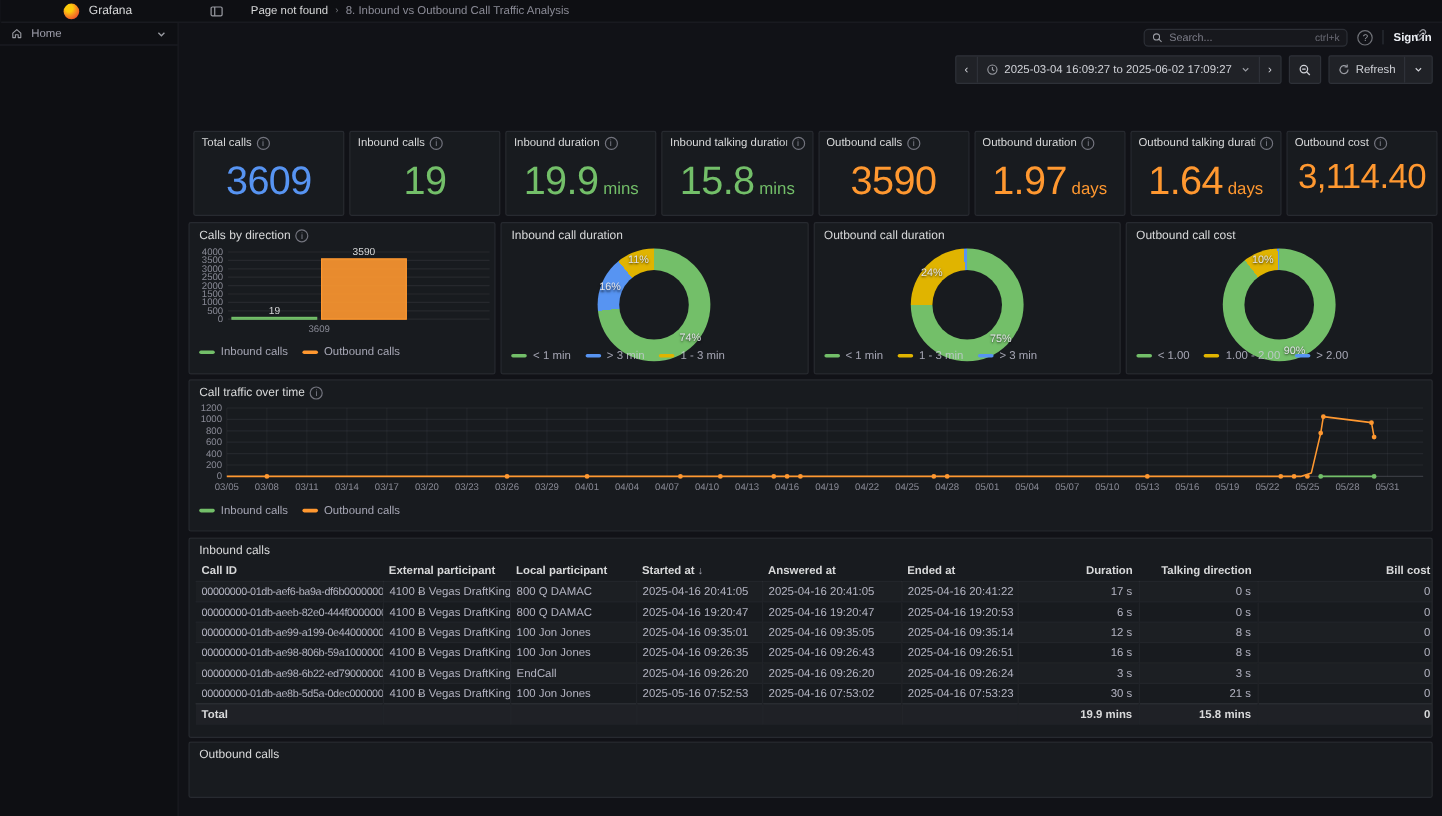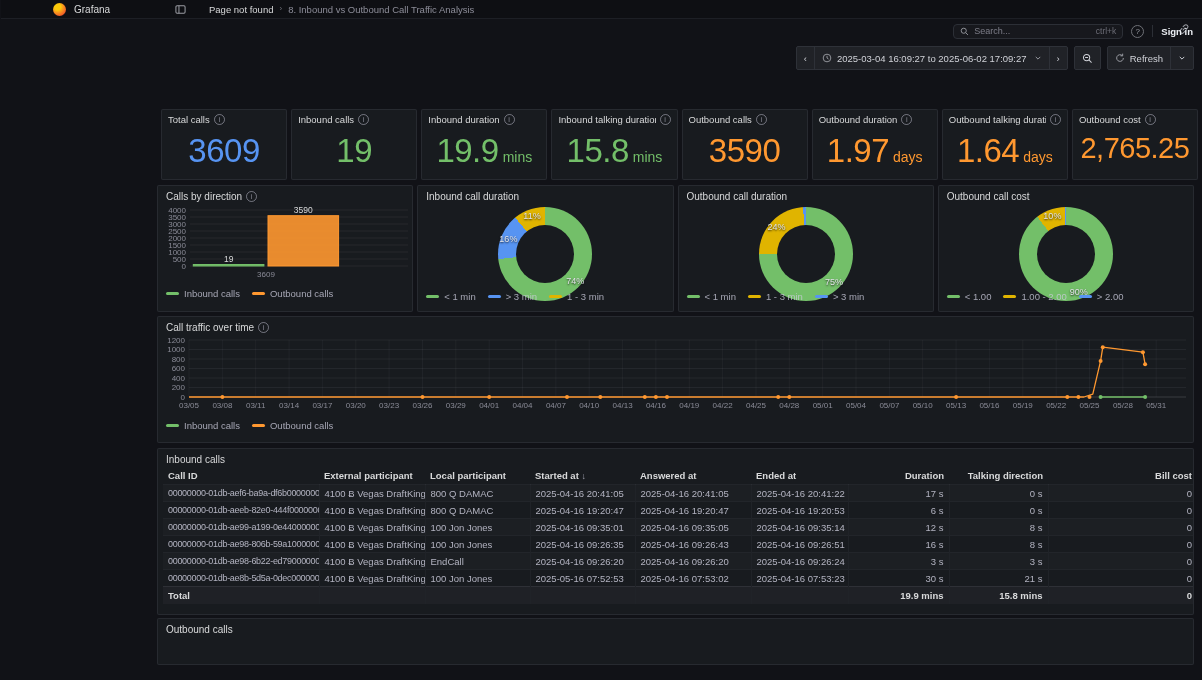--- a/index.html
+++ b/index.html
@@ -121,6 +121,21 @@
     </div>
   </div>
 
+  <aside class="sidebar">
+    <div class="home-row">
+      <span class="icon-btn">
+        <svg width="10" height="10" viewBox="0 0 12 12">
+            <path d="M2 5.6 L6 2 L10 5.6 V10 H7.4 V7.2 H4.6 V10 H2 Z" fill="none" stroke="currentColor" stroke-width="1.1" stroke-linejoin="round"></path>
+          </svg>
+      </span>
+      <span class="home-label">Home</span>
+      <span class="icon-btn">
+        <svg width="9" height="9" viewBox="0 0 10 10">
+            <path d="M2.2 3.6 L5 6.4 L7.8 3.6" fill="none" stroke="currentColor" stroke-width="1.2"></path>
+          </svg>
+      </span>
+    </div>
+  </aside>
 
   <main class="canvas">
 

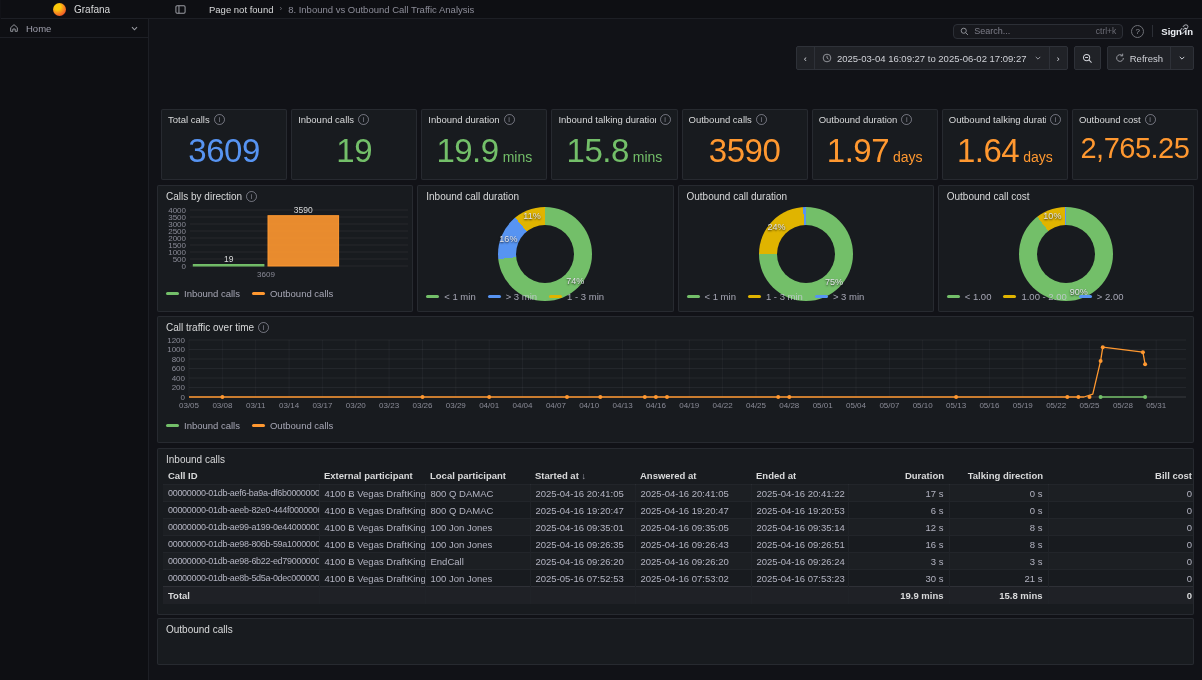--- a/index.html
+++ b/index.html
@@ -247,7 +247,7 @@
       <span class="p-title">Outbound cost</span>
       <span class="info-icon">i</span>
     </div>
-    <div class="stat-val" style="color:#FF9830;font-size:29px">2,765.25</div>
+    <div class="stat-val" style="color:#FF9830;font-size:29px">3,114.40</div>
   </div>
       </div>
 

